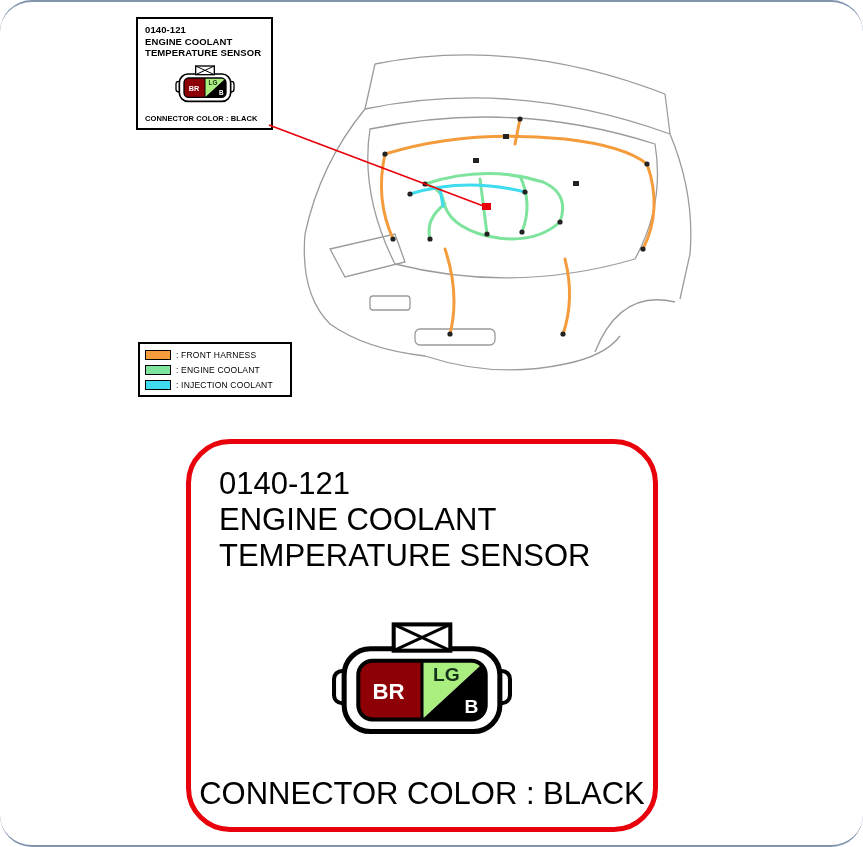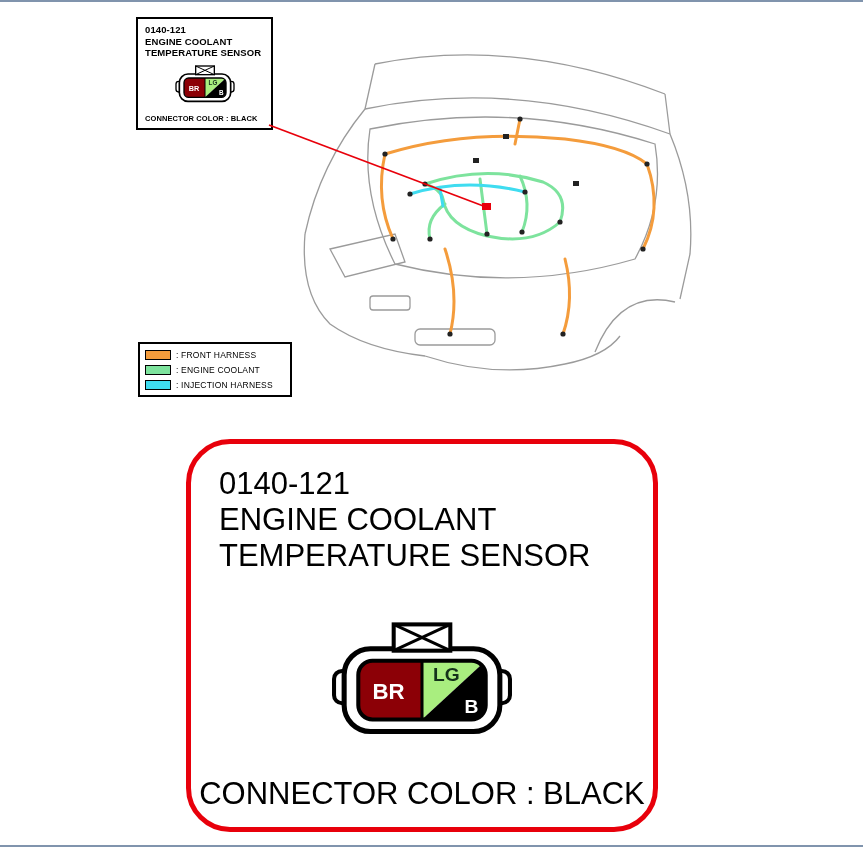--- a/index.html
+++ b/index.html
@@ -13,6 +13,7 @@
     font-family:"Liberation Sans","DejaVu Sans",sans-serif;
     color:#000;
     overflow:hidden;
+    border-radius:32px;
   }
   
   .engine-bay{position:absolute;left:275px;top:32px;z-index:1;}

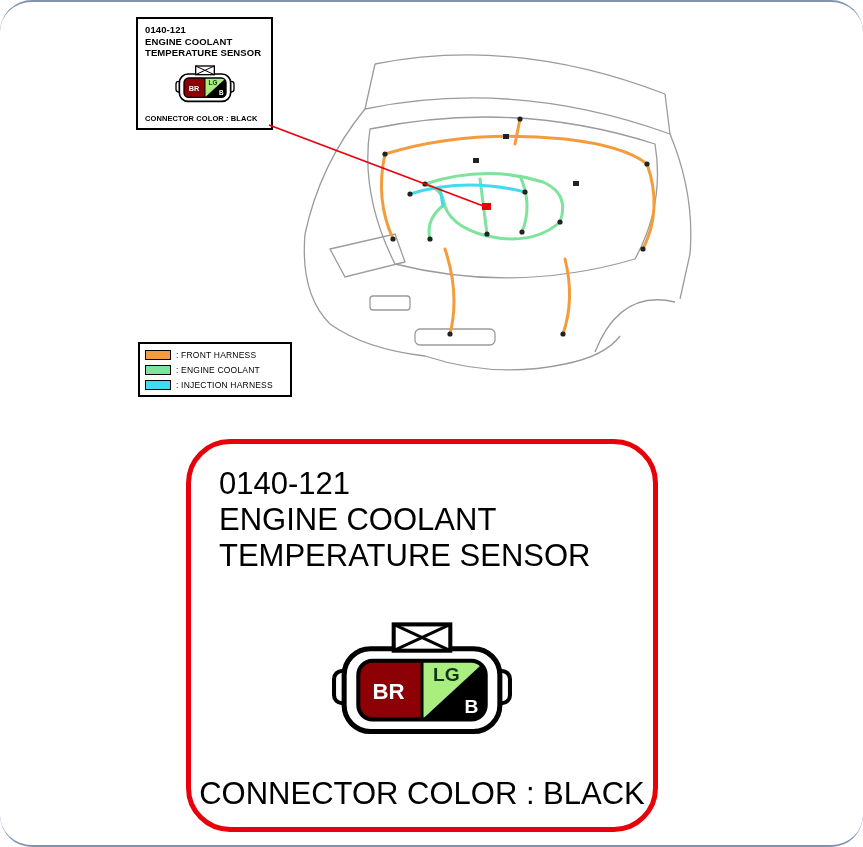--- a/index.html
+++ b/index.html
@@ -160,7 +160,7 @@
     </div>
     <div class="legend-row">
       <span class="swatch" style="background-color: rgb(63, 220, 240);"></span>
-      <span class="legend-label">: INJECTION HARNESS</span>
+      <span class="legend-label">: INJECTION COOLANT</span>
     </div>
   </div>
 

